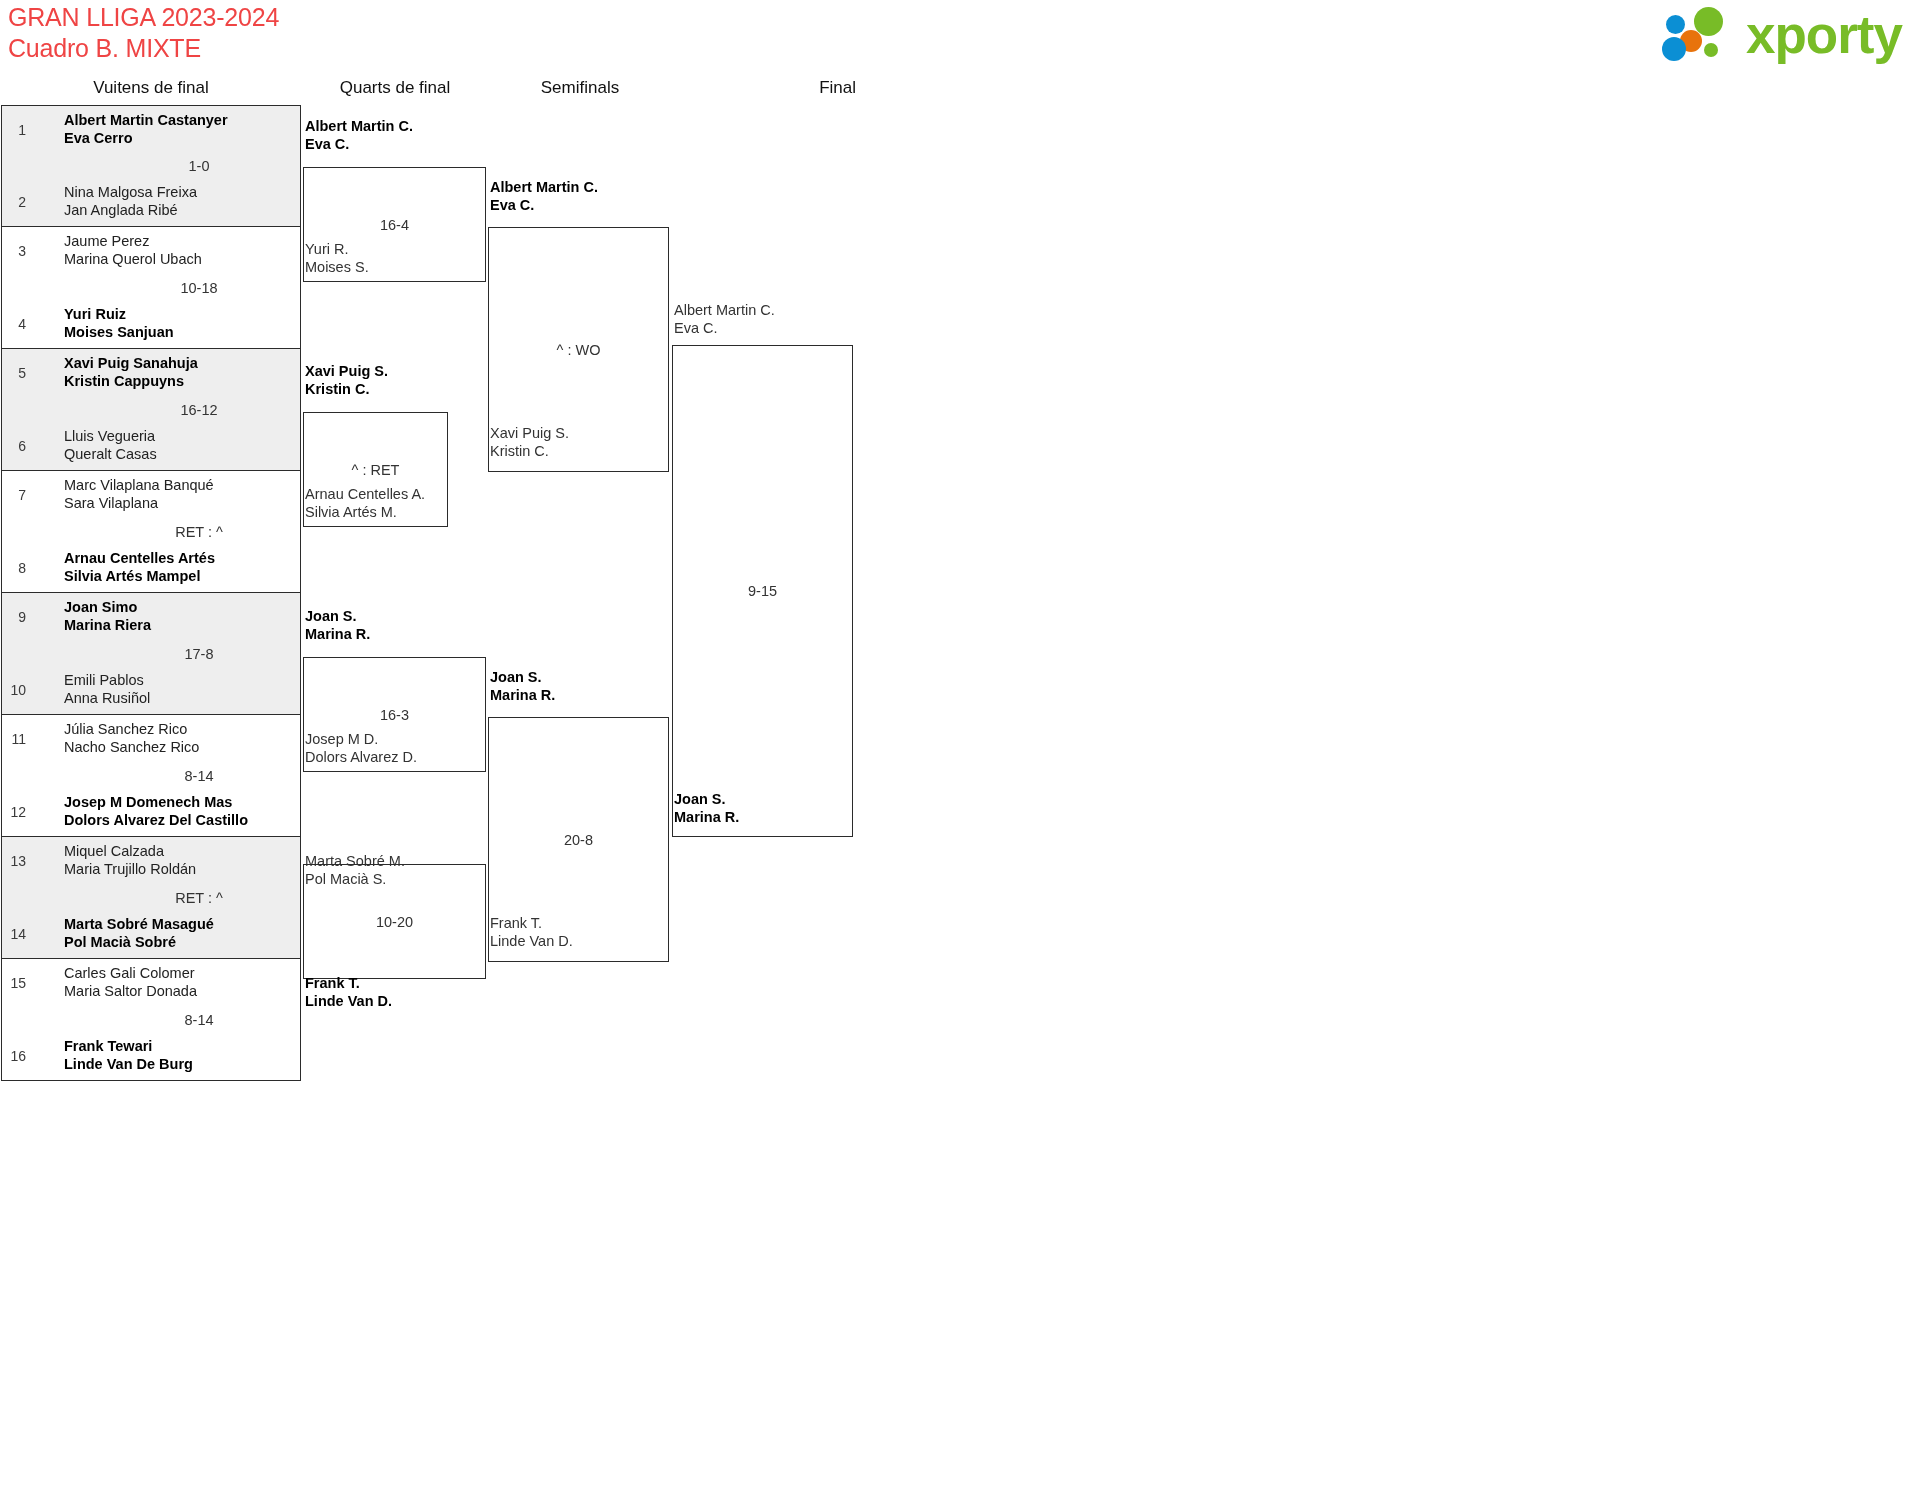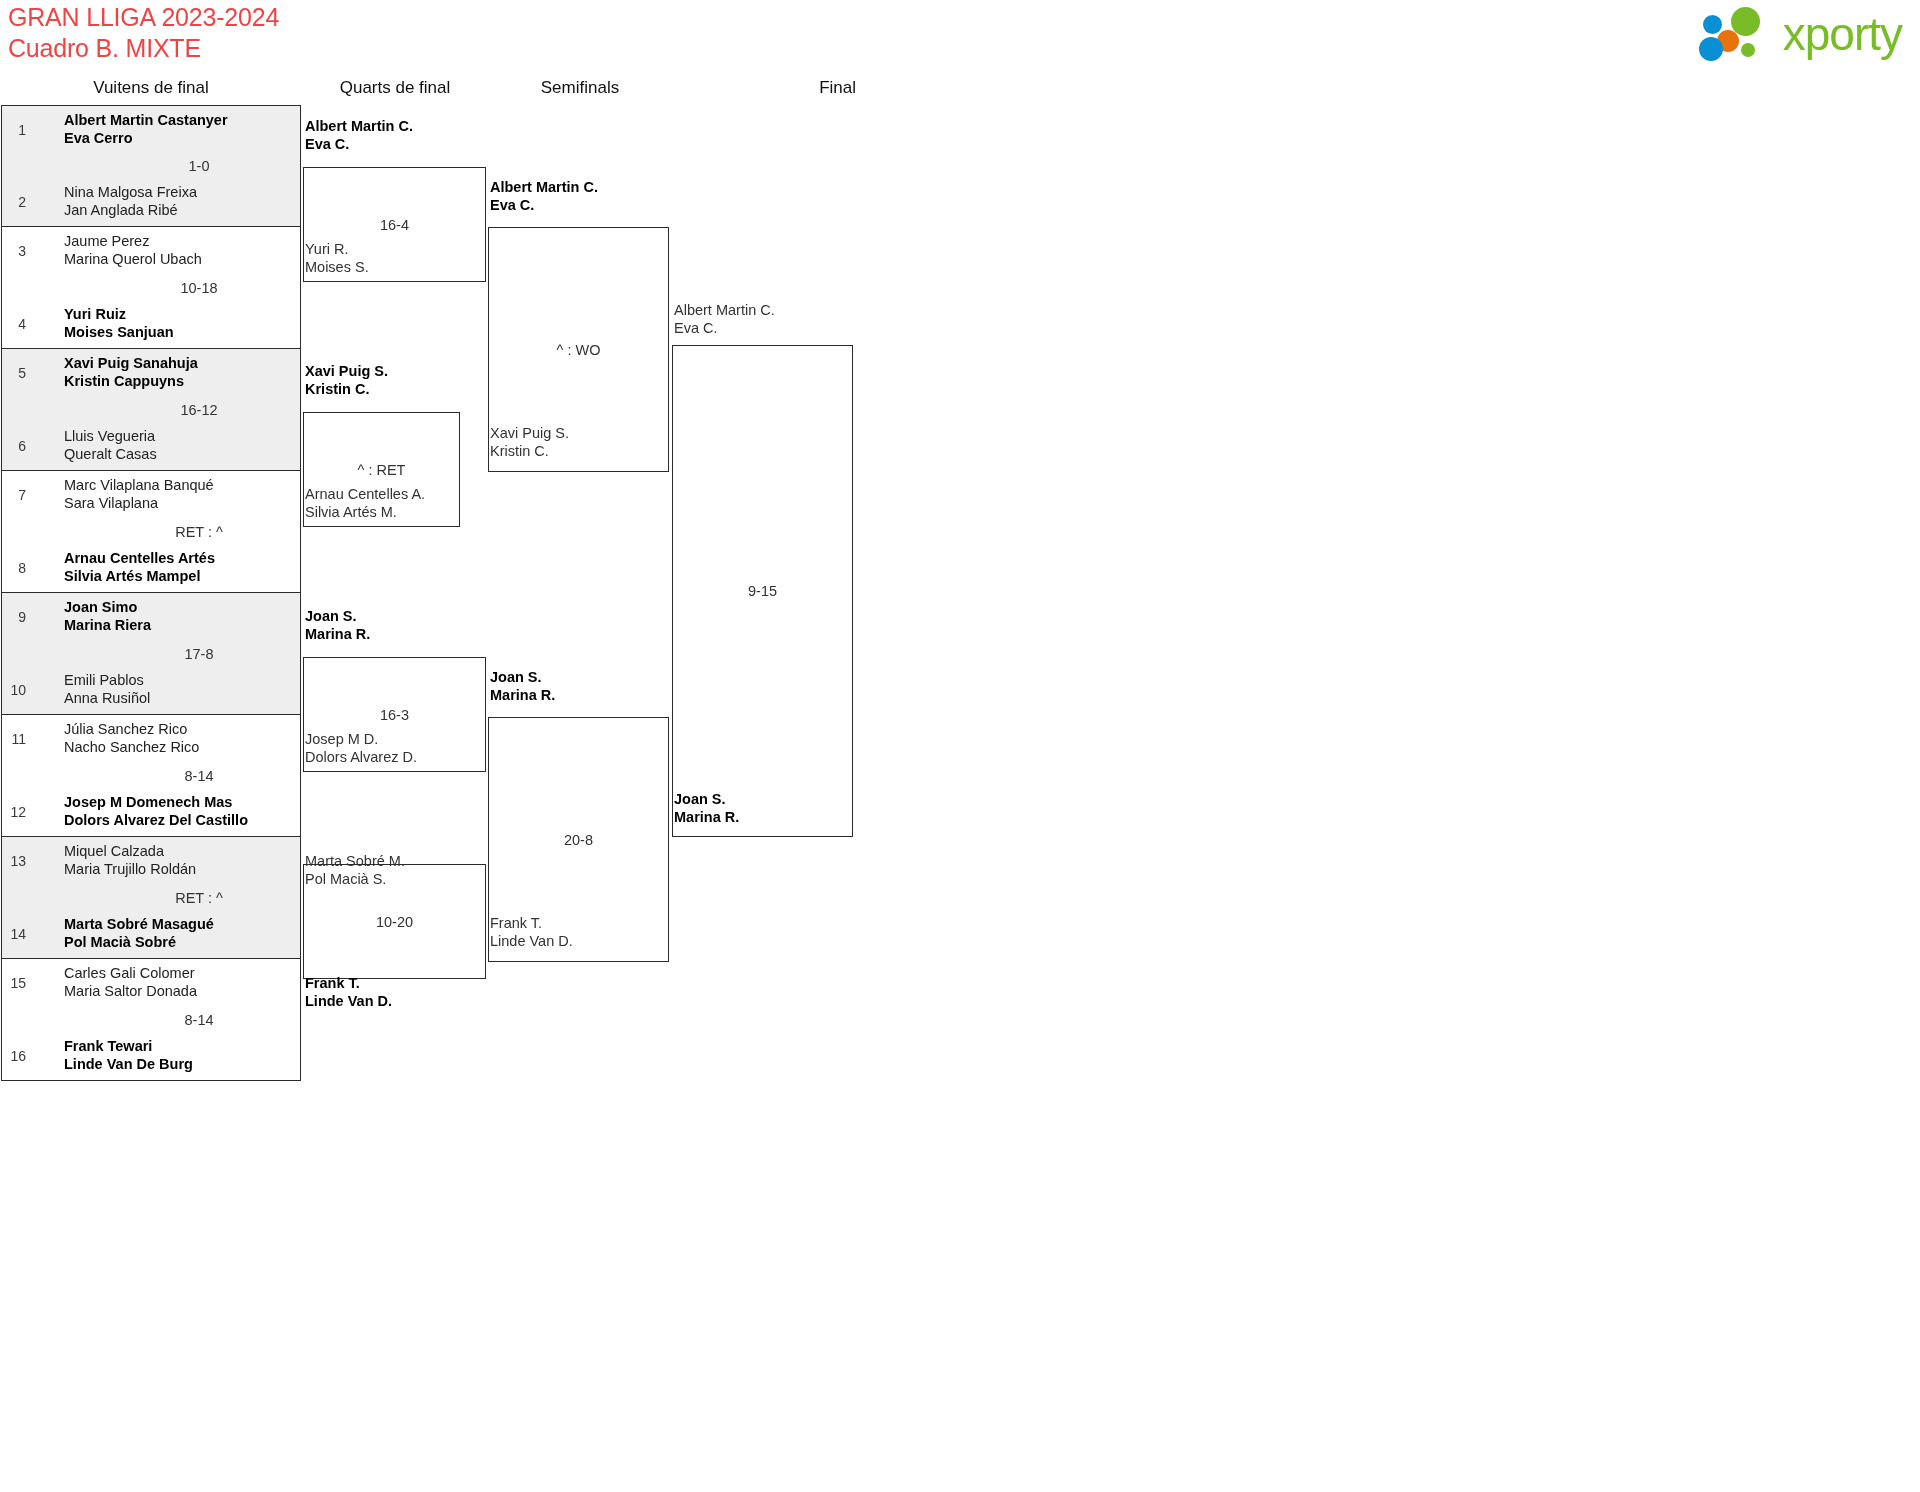--- a/index.html
+++ b/index.html
@@ -20,7 +20,7 @@
   .logo{position:absolute;right:18px;top:6px;display:flex;align-items:center;gap:6px;}
   .logo-mark{position:relative;width:78px;height:56px;}
   .logo-mark i{position:absolute;border-radius:50%;display:block;}
-  .logo-word{font-size:46px;font-weight:400;letter-spacing:-1px;line-height:1;}
+  .logo-word{font-size:53px;font-weight:700;letter-spacing:-1px;line-height:1;}
 
   
   .round-head{position:absolute;font-size:17px;font-weight:400;color:#111;text-align:center;}

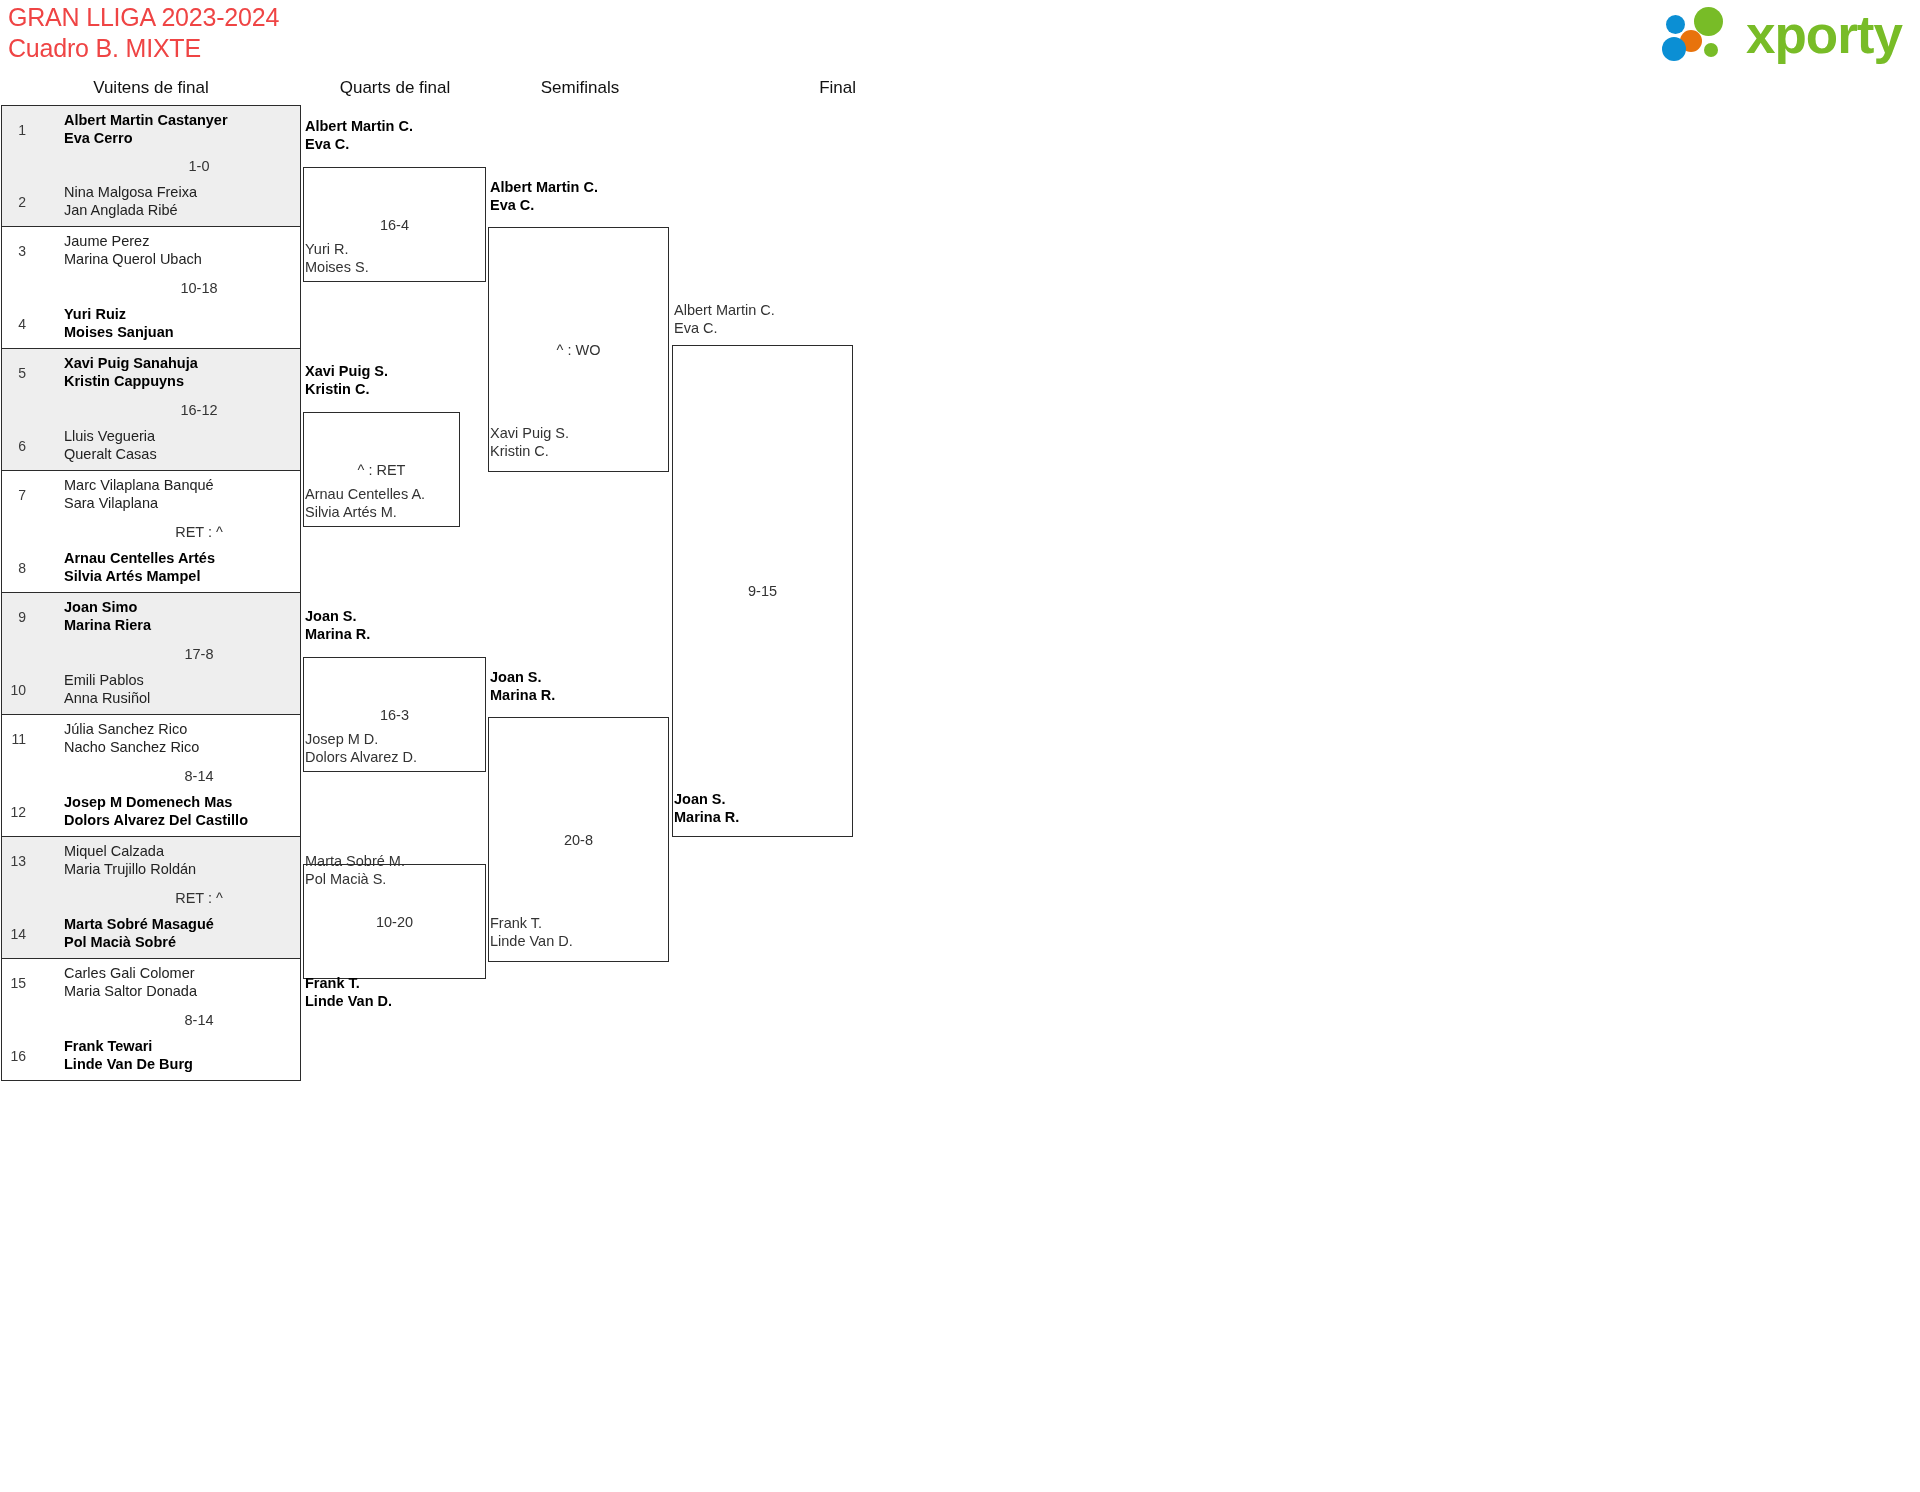--- a/index.html
+++ b/index.html
@@ -244,7 +244,7 @@
     <div class="nm">Xavi Puig S.</div>
     <div class="nm">Kristin C.</div>
   </div>
-  <div class="bx" style="left:303px;top:412px;width:157px;height:115px;">
+  <div class="bx" style="left:303px;top:412px;width:145px;height:115px;">
     <div class="sc">^ : RET</div>
   </div>
   <div class="adv" style="left:305px;top:486px;">

